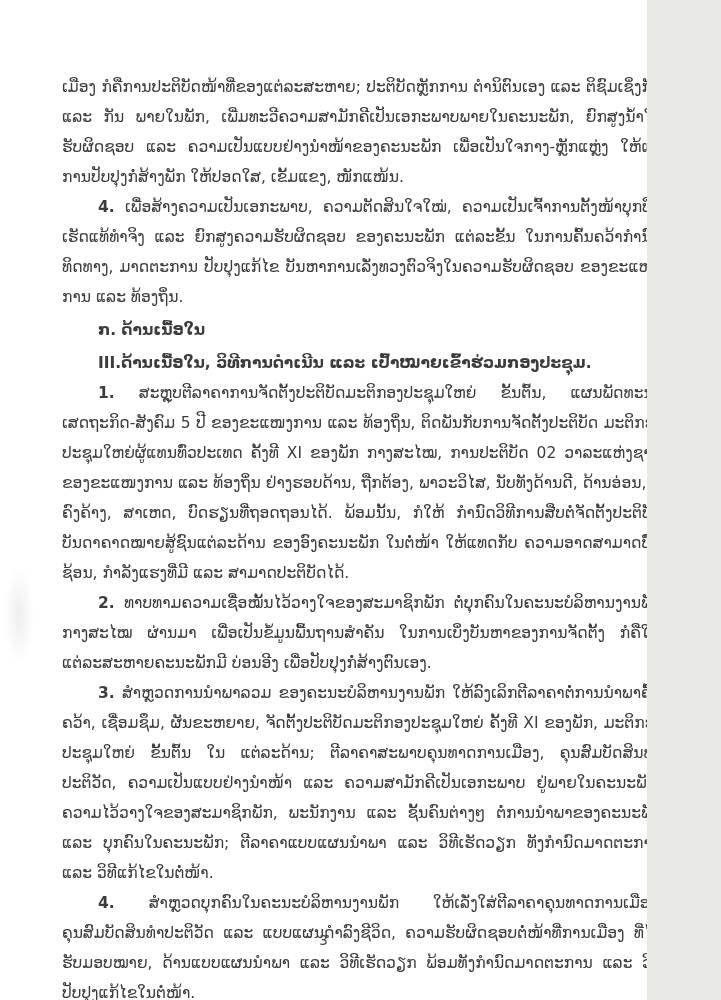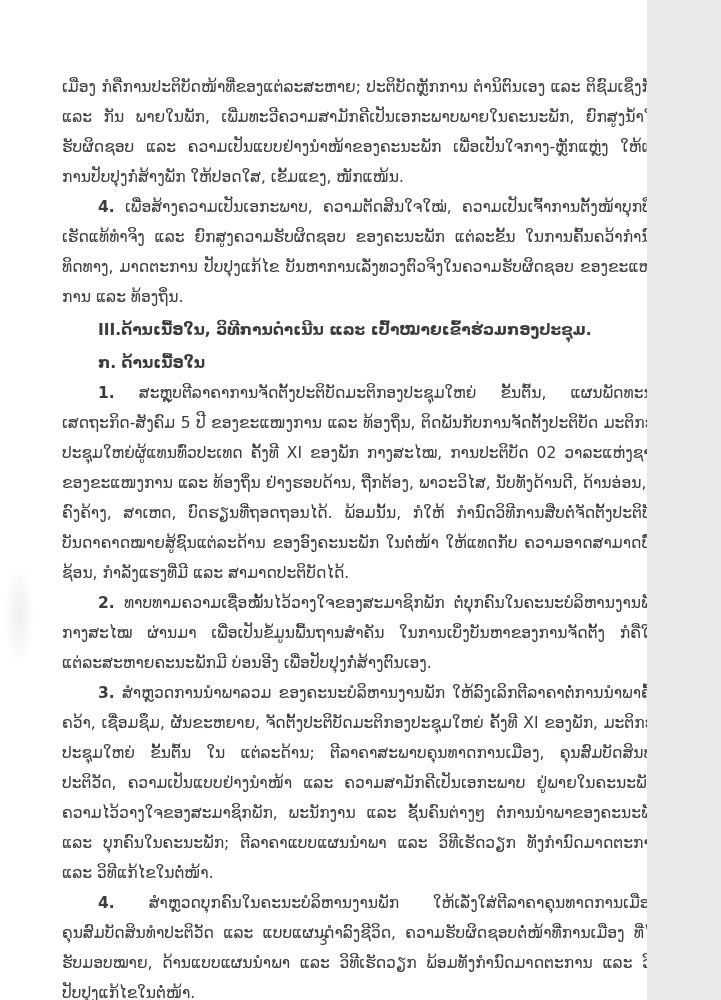--- a/index.html
+++ b/index.html
@@ -54,9 +54,9 @@
 
     <p class="ind"><b class="lead">4.</b><span> ເພື່ອສ້າງຄວາມເປັນເອກະພາບ, ຄວາມຕັດສິນໃຈໃໝ່, ຄວາມເປັນເຈົ້າການຕັ້ງໜ້າບຸກບືນເຮັດແທ້ທຳຈິງ ແລະ ຍົກສູງຄວາມຮັບຜິດຊອບ ຂອງຄະນະພັກ ແຕ່ລະຂັ້ນ ໃນການຄົ້ນຄວ້າກຳນົດທິດທາງ, ມາດຕະການ ປັບປຸງແກ້ໄຂ ບັນຫາການເລັ່ງທວງຕົວຈິງໃນຄວາມຮັບຜິດຊອບ ຂອງຂະແໜງການ ແລະ ທ້ອງຖິ່ນ.</span></p>
 
+    <p class="heading">ກ. ດ້ານເນື້ອໃນ</p>
+
     <p class="heading">III.ດ້ານເນື້ອໃນ, ວິທີການດຳເນີນ ແລະ ເປົ້າໝາຍເຂົ້າຮ່ວມກອງປະຊຸມ.</p>
-
-    <p class="heading">ກ. ດ້ານເນື້ອໃນ</p>
 
     <p class="ind"><b class="lead">1.</b><span> ສະຫຼຸບຕີລາຄາການຈັດຕັ້ງປະຕິບັດມະຕິກອງປະຊຸມໃຫຍ່ ຂັ້ນຕົ້ນ, ແຜນພັດທະນາເສດຖະກິດ-ສັງຄົມ 5 ປີ ຂອງຂະແໜງການ ແລະ ທ້ອງຖິ່ນ, ຕິດພັນກັບການຈັດຕັ້ງປະຕິບັດ ມະຕິກອງປະຊຸມໃຫຍ່ຜູ້ແທນທົ່ວປະເທດ ຄັ້ງທີ XI ຂອງພັກ ກາງສະໄໝ, ການປະຕິບັດ 02 ວາລະແຫ່ງຊາດ ຂອງຂະແໜງການ ແລະ ທ້ອງຖິ່ນ ຢ່າງຮອບດ້ານ, ຖືກຕ້ອງ, ພາວະວິໄສ, ນັບທັງດ້ານດີ, ດ້ານອ່ອນ, ຂໍ້ຄົງຄ້າງ, ສາເຫດ, ບົດຮຽນທີ່ຖອດຖອນໄດ້. ພ້ອມນັ້ນ, ກໍໃຫ້ ກຳນົດວິທີການສືບຕໍ່ຈັດຕັ້ງປະຕິບັດບັນດາຄາດໝາຍສູ້ຊົນແຕ່ລະດ້ານ ຂອງອົງຄະນະພັກ ໃນຕໍ່ໜ້າ ໃຫ້ແທດກັບ ຄວາມອາດສາມາດບົ່ມຊ້ອນ, ກຳລັງແຮງທີ່ມີ ແລະ ສາມາດປະຕິບັດໄດ້.</span></p>
 

